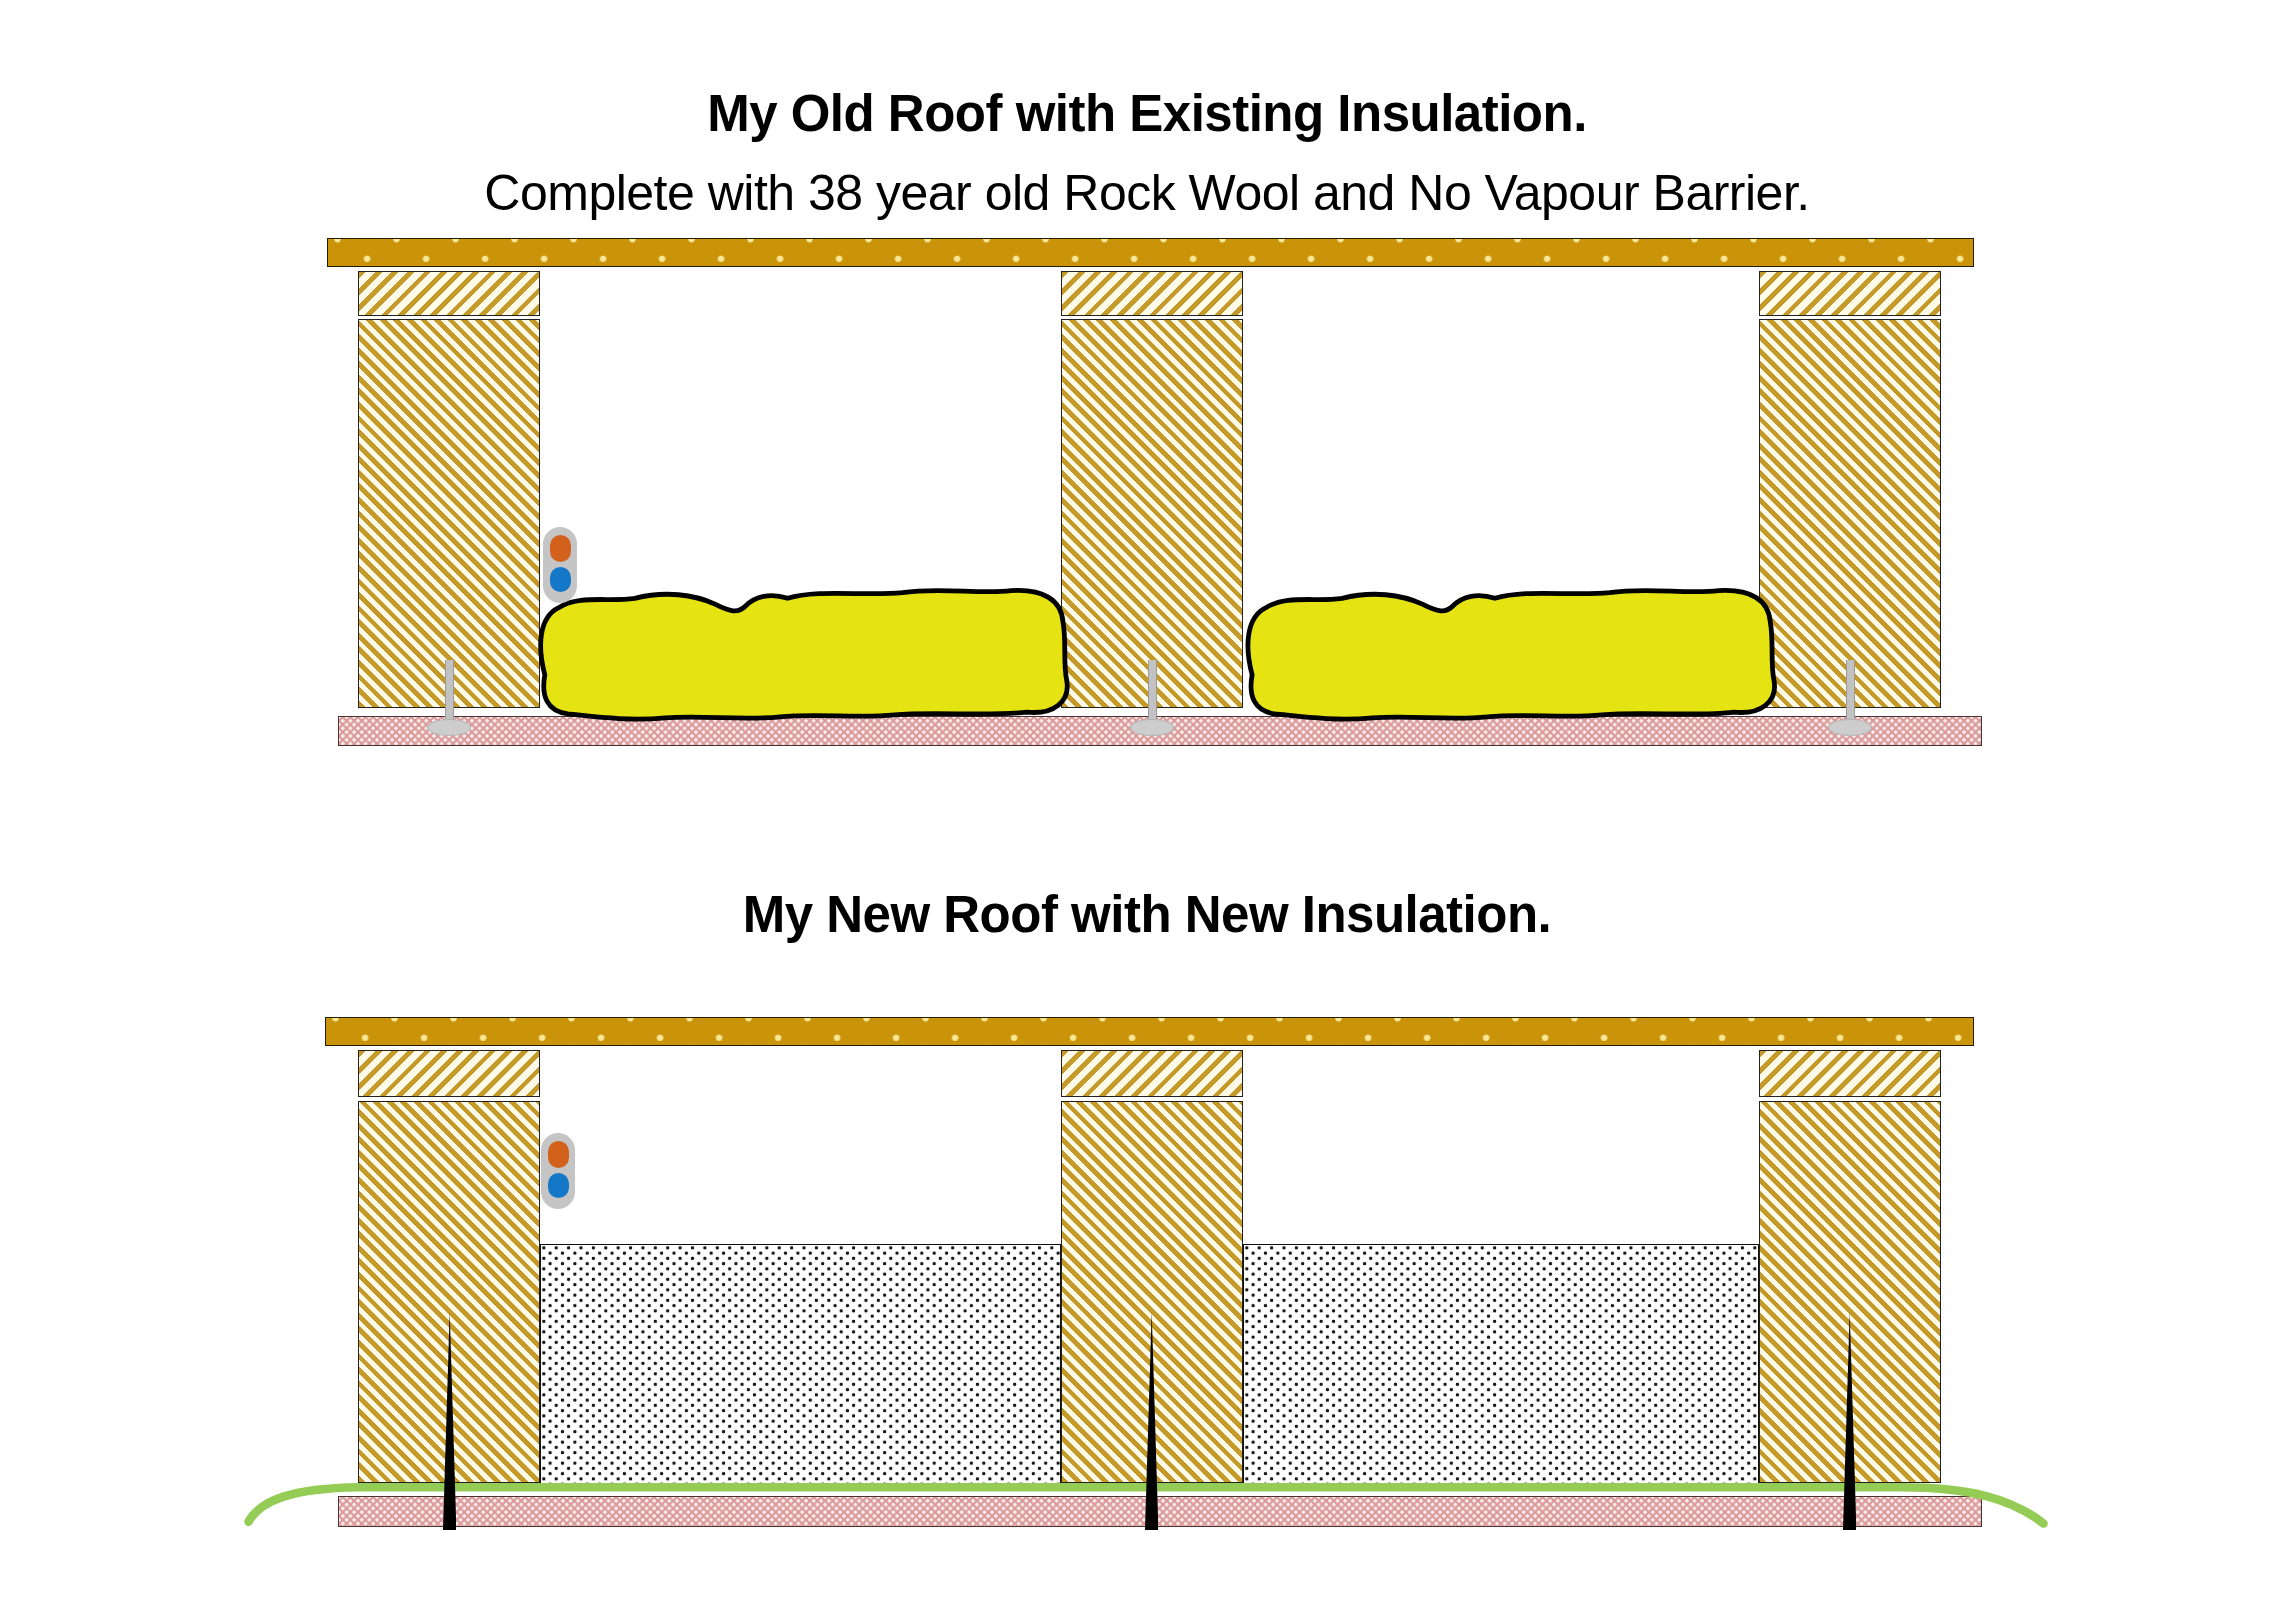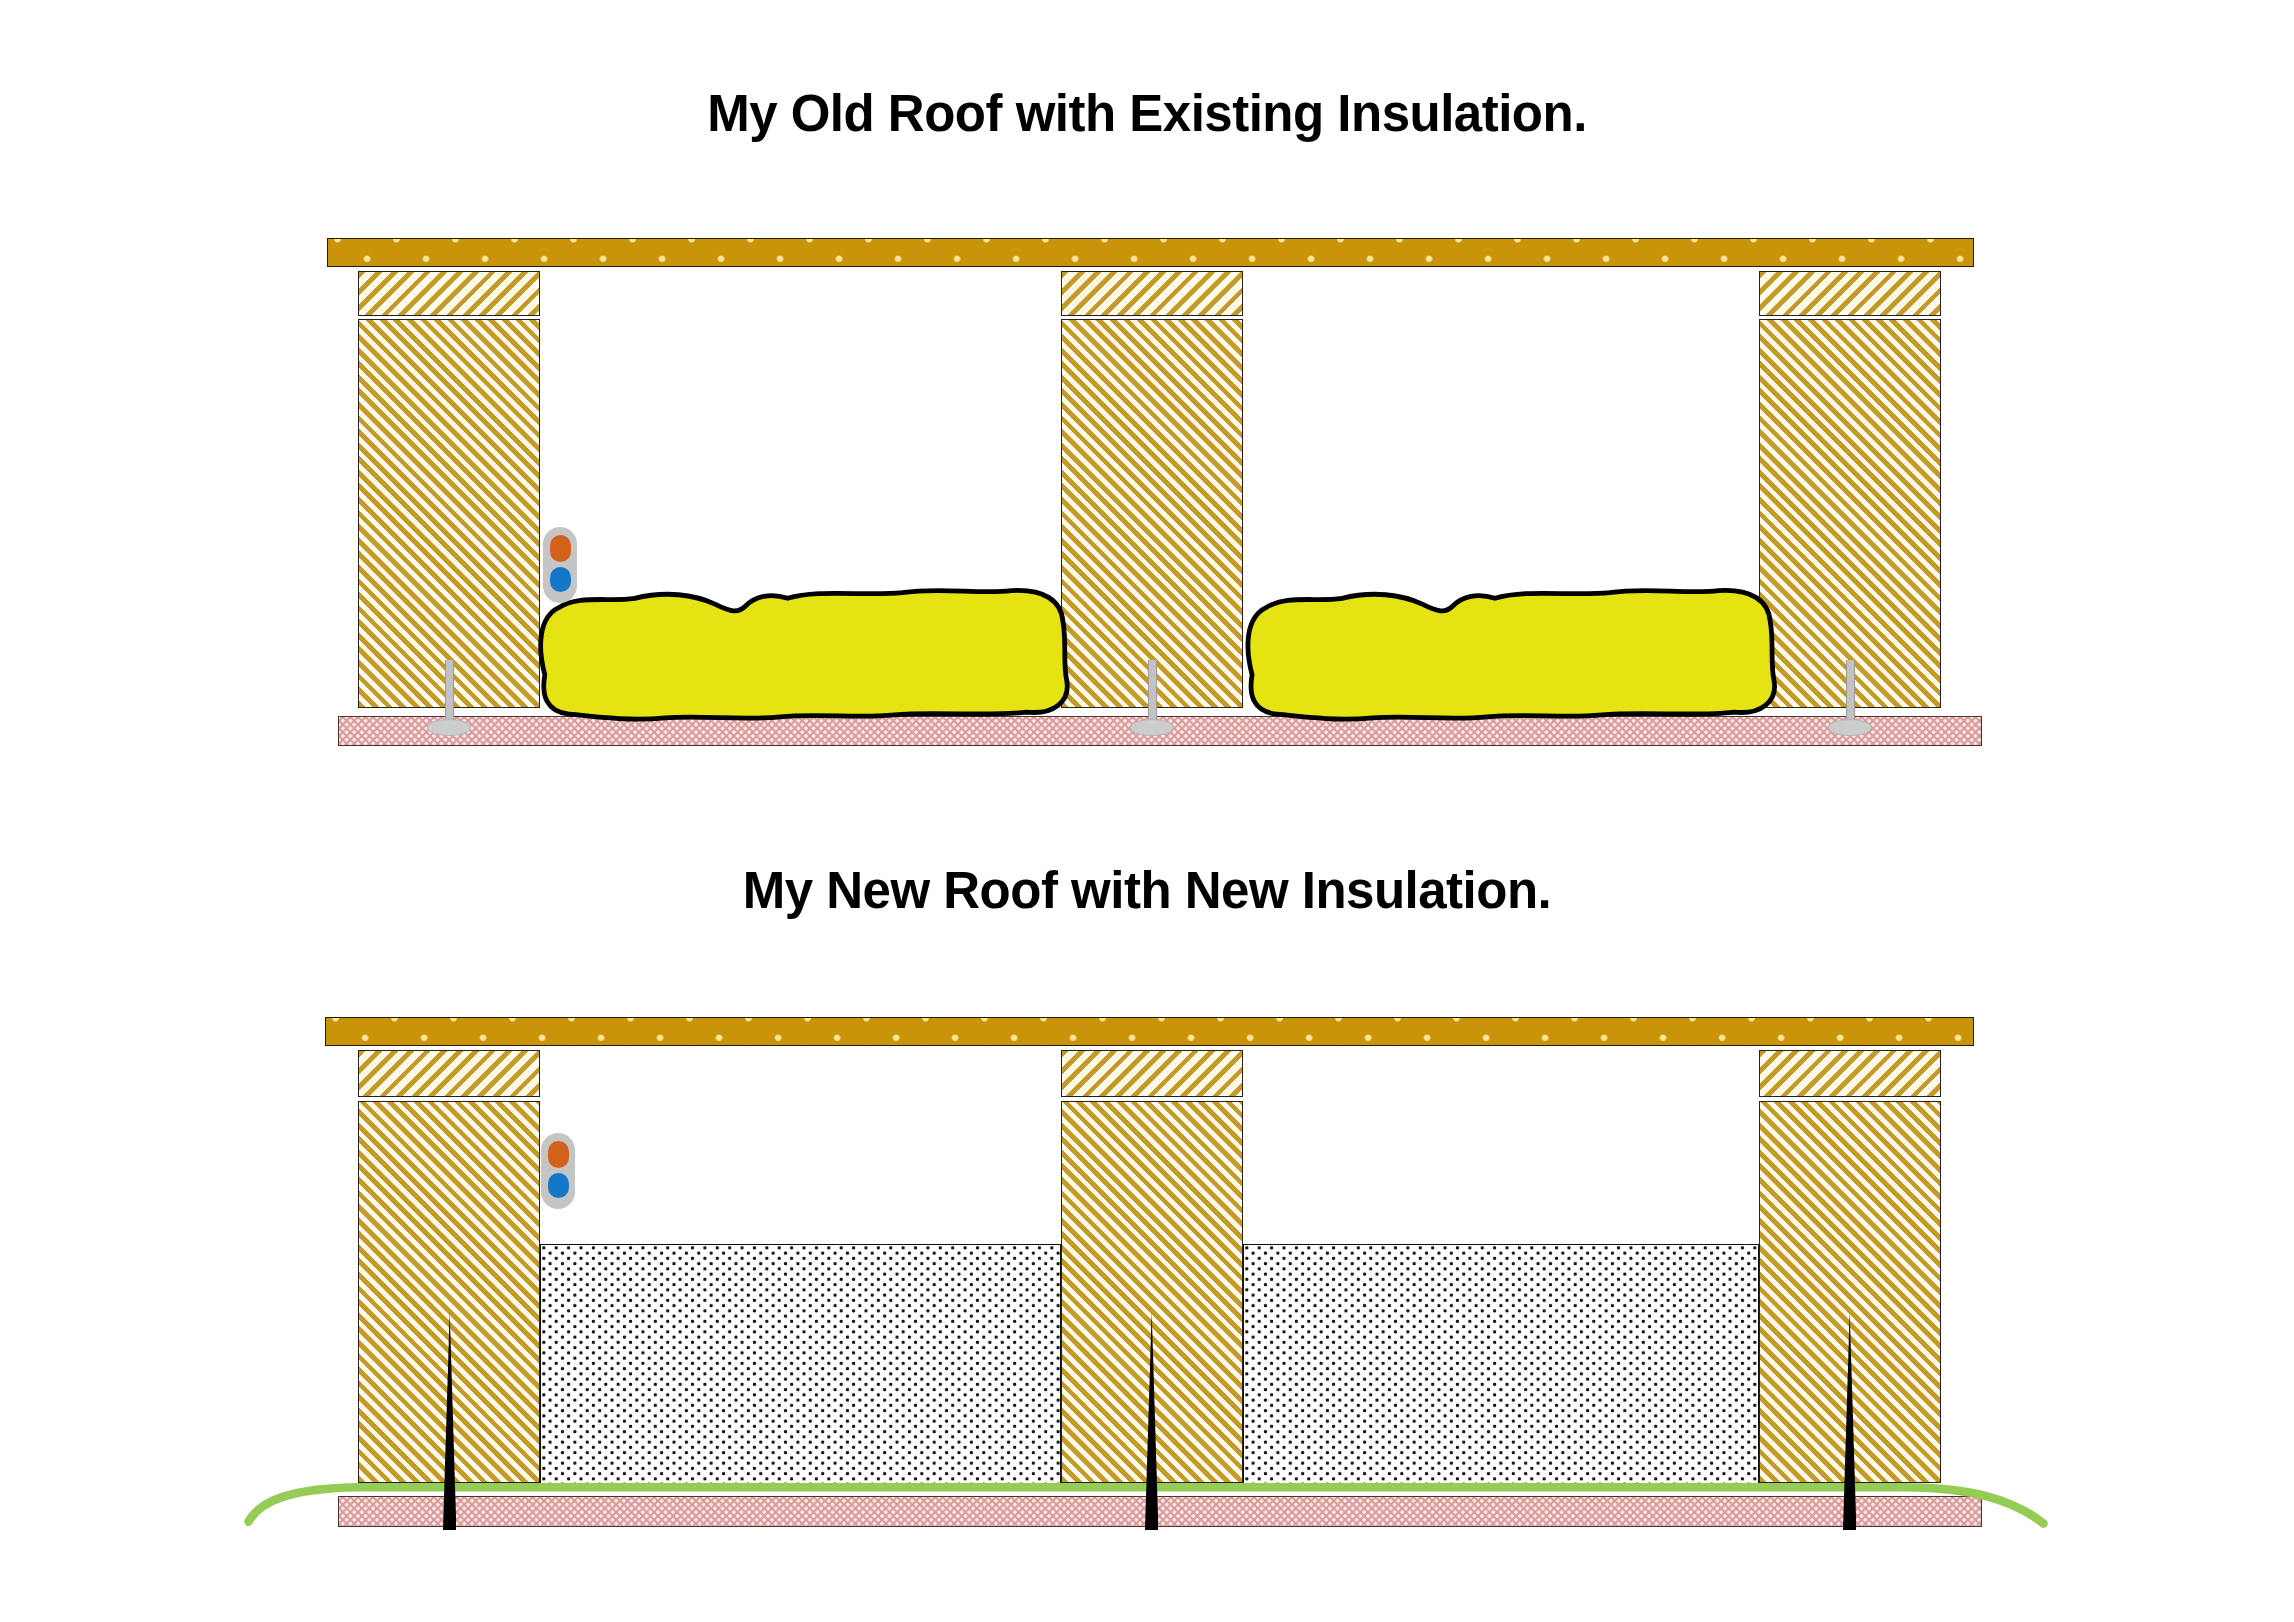--- a/index.html
+++ b/index.html
@@ -87,6 +87,7 @@
 <div class="page">
 
   <div class="abs caption bold" style="top:86px">My Old Roof with Existing Insulation.</div>
+  <div class="abs caption reg" style="top:166px">Complete with 38 year old Rock Wool and No Vapour Barrier.</div>
   <div class="abs caption bold" style="top:863px">My New Roof with New Insulation.</div>
 
   <div>

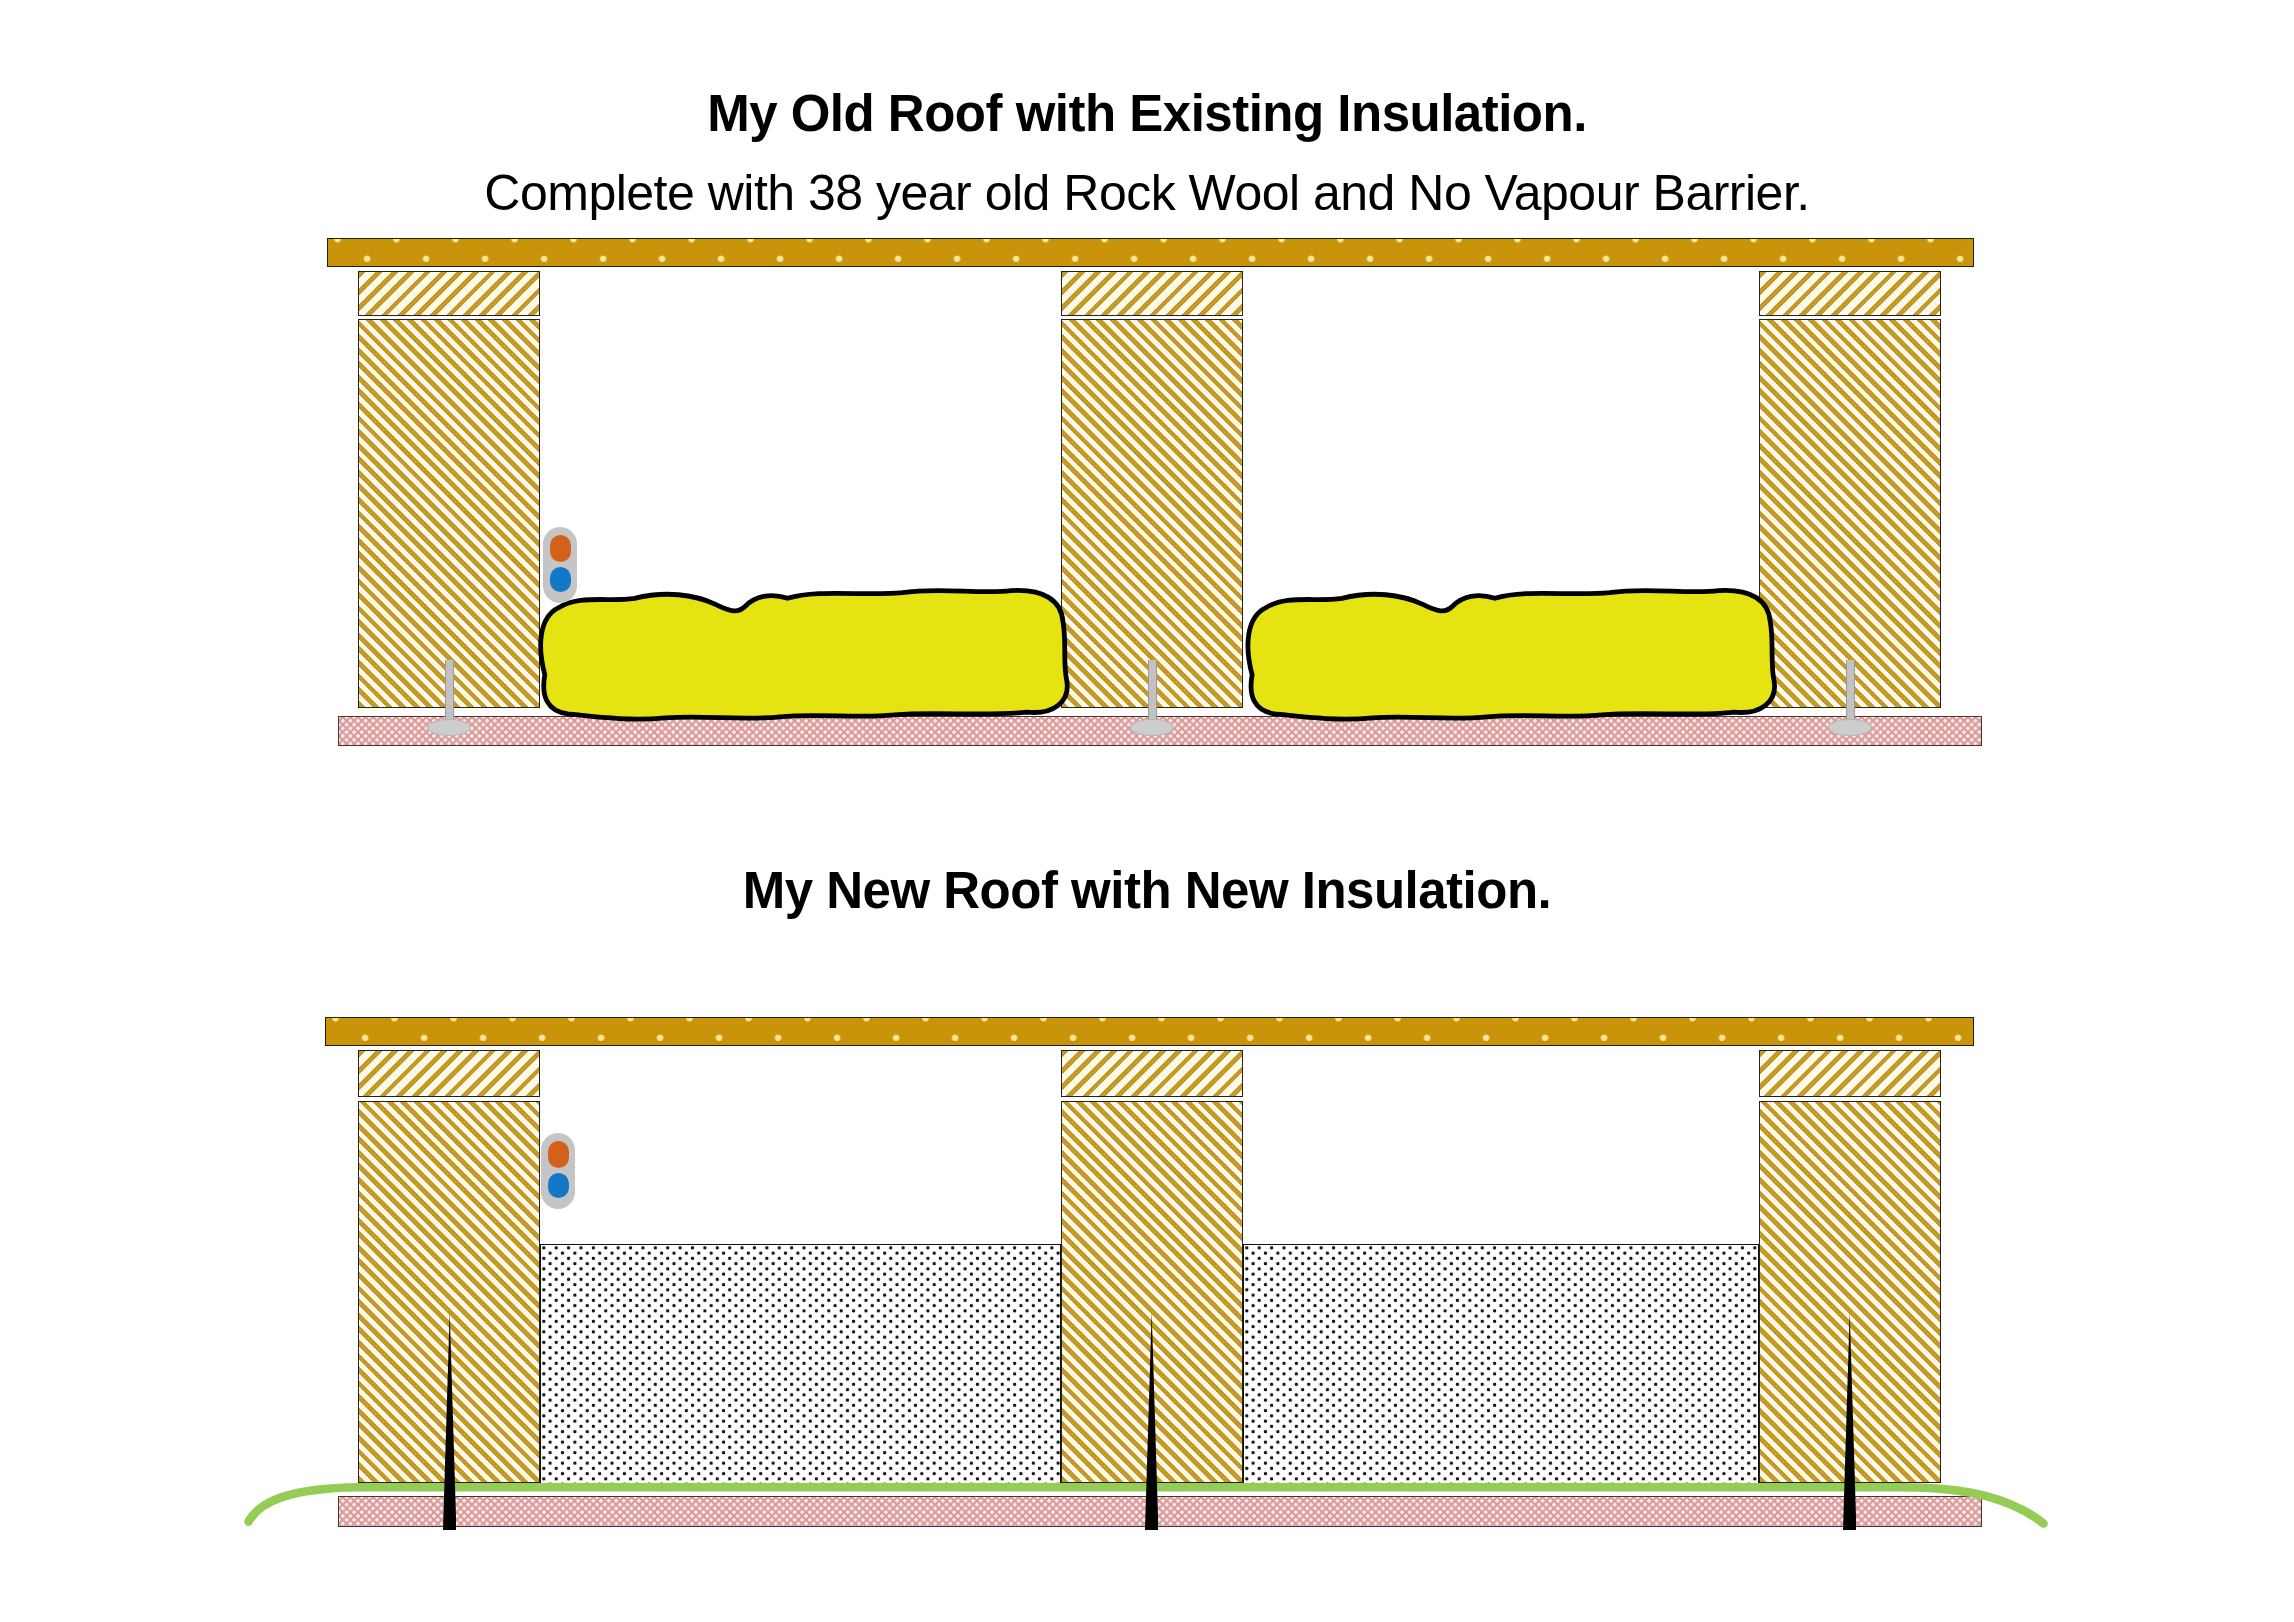--- a/index.html
+++ b/index.html
@@ -88,7 +88,7 @@
 
   <div class="abs caption bold" style="top:86px">My Old Roof with Existing Insulation.</div>
   <div class="abs caption reg" style="top:166px">Complete with 38 year old Rock Wool and No Vapour Barrier.</div>
-  <div class="abs caption bold" style="top:863px">My New Roof with New Insulation.</div>
+  <div class="abs caption bold" style="top:887px">My New Roof with New Insulation.</div>
 
   <div>
     <div class="abs deck" style="left:327px;top:238px;width:1647px;height:29px"></div>

